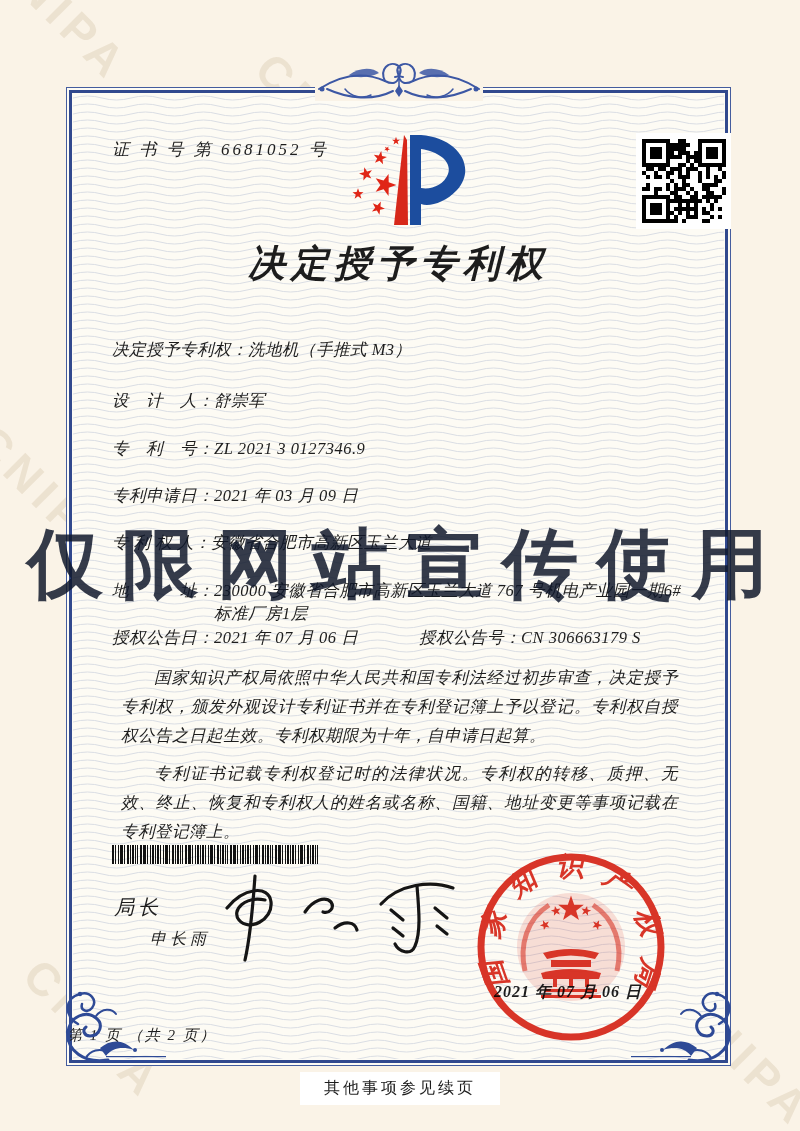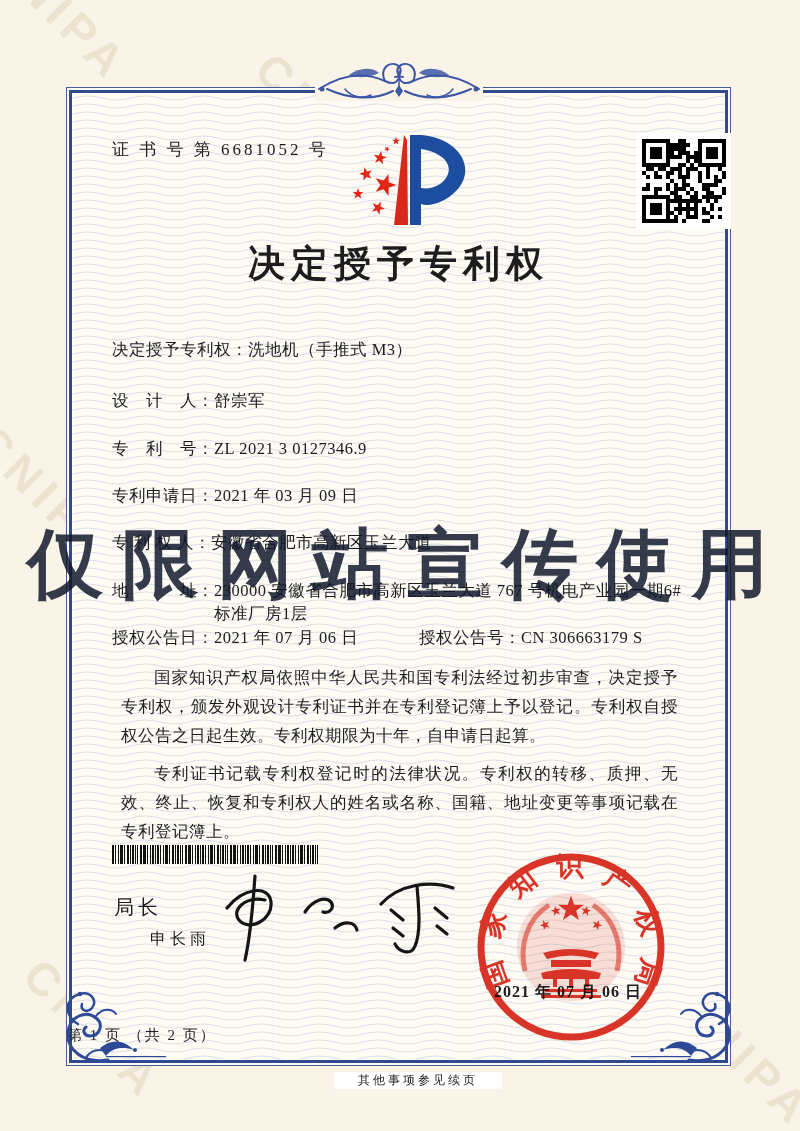--- a/index.html
+++ b/index.html
@@ -17,7 +17,7 @@
   
   .frame{
     position:absolute;left:66px;top:87px;width:663px;height:977px;
-    background:#fdfbf4;border:1px solid #445c9e;z-index:1;
+    background:#fdfbf4;border:1px solid #445c9e;z-index:1;font-style:italic;
   }
   .frame-inner{position:absolute;inset:2px;border:3px solid #31498e;}
   .waves{position:absolute;inset:6px;opacity:.5;}

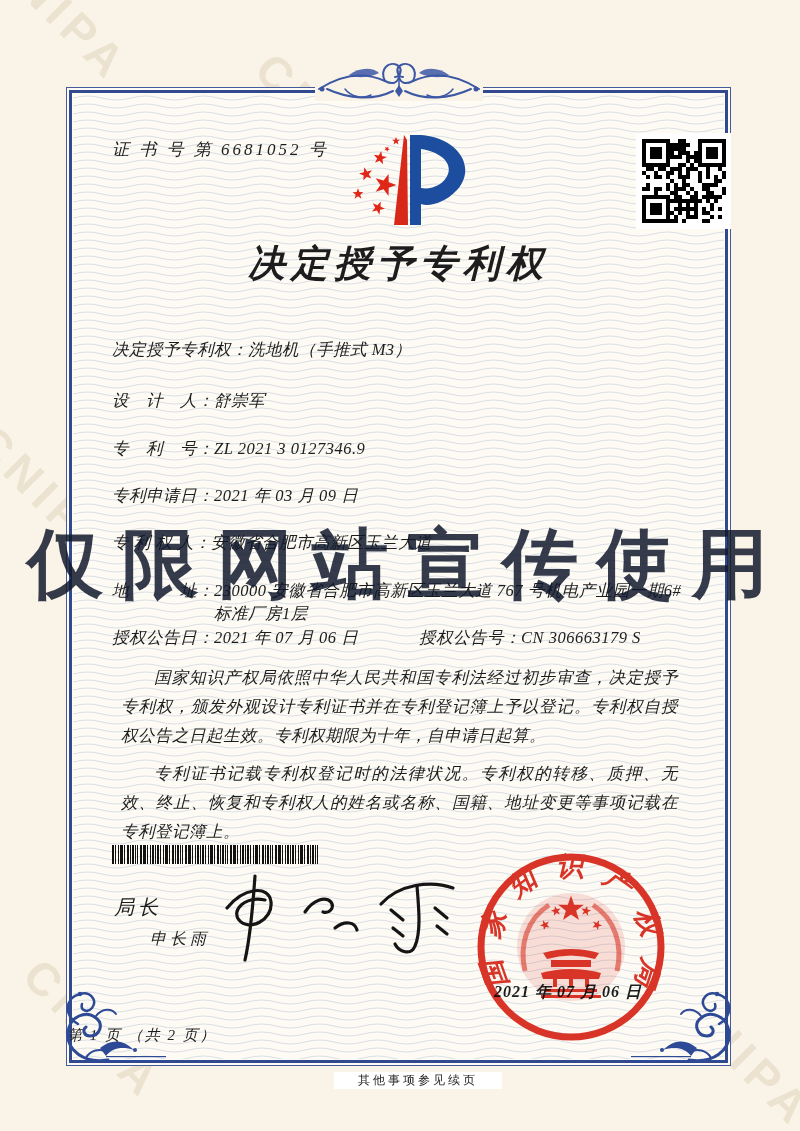--- a/index.html
+++ b/index.html
@@ -70,7 +70,7 @@
   }
   .note{
     position:absolute;left:50%;top:1072px;transform:translateX(-50%);
-    background:#ffffff;padding:0 24px;font-size:12px;letter-spacing:3px;z-index:4;margin-left:18px;
+    background:#ffffff;padding:6px 24px;font-size:16px;letter-spacing:3px;z-index:4;
   }
 </style>
 </head>

